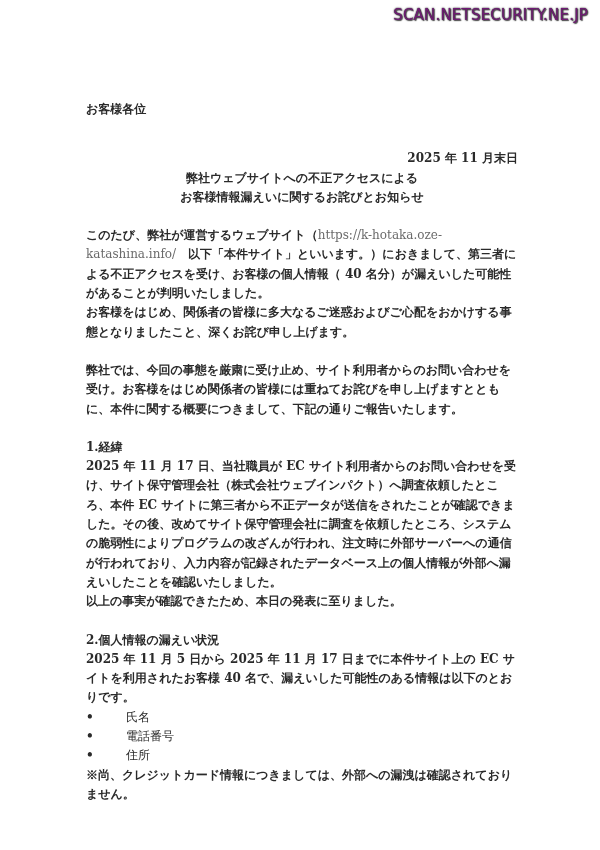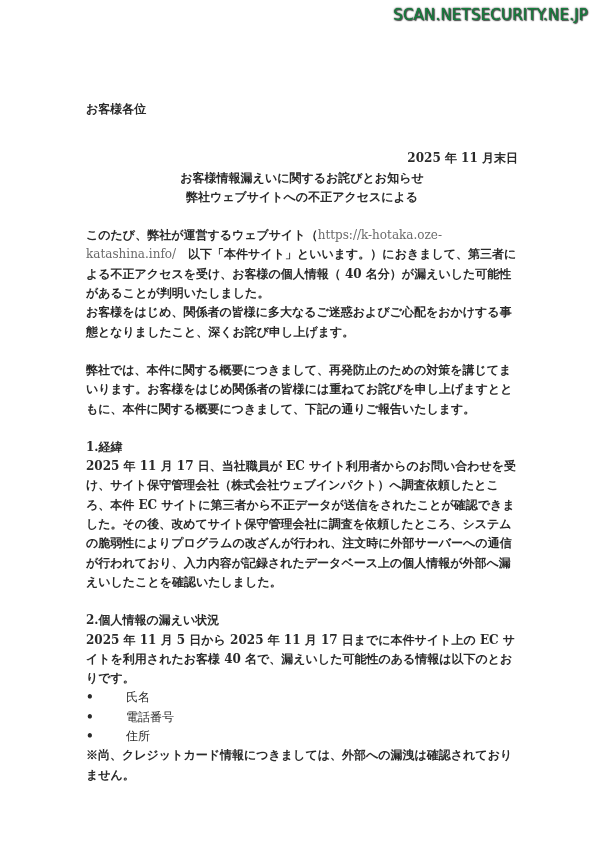--- a/index.html
+++ b/index.html
@@ -10,7 +10,7 @@
     .watermark {
       position: absolute; top: 6px; right: 12px;
       font-family: "DejaVu Sans", "Liberation Sans", sans-serif;
-      font-size: 15px; color: #15803d; letter-spacing: 0.2px;
+      font-size: 15px; color: #701a75; letter-spacing: 0.2px;
       text-shadow: 0 0 2px #333, 0 0 1px #333, 1px 1px 1px #555;
     }
     .page {

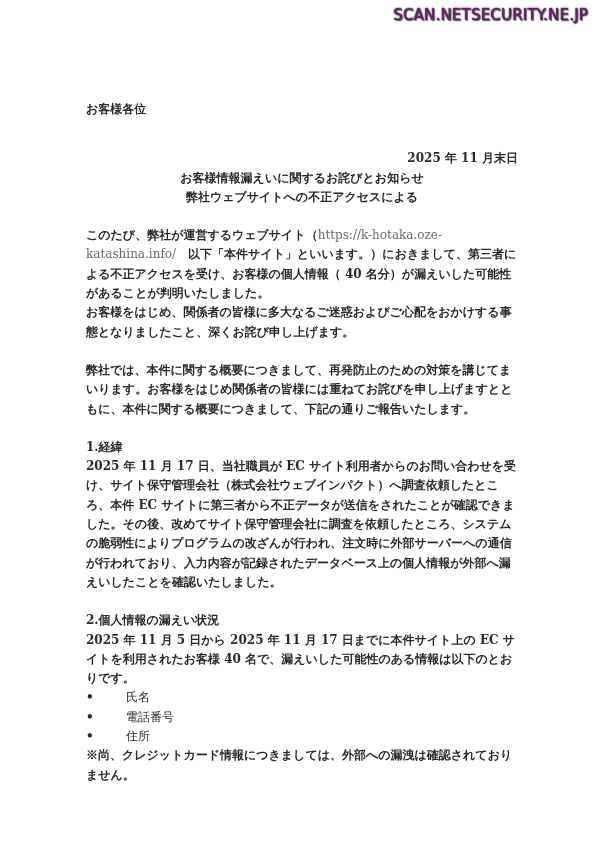--- a/index.html
+++ b/index.html
@@ -35,8 +35,8 @@
   <p>お客様各位</p>
   <div class="gap" style="height:6px"></div>
   <p class="right">2025 年 11 月末日</p>
+  <p class="center">弊社ウェブサイトへの不正アクセスによる</p>
   <p class="center">お客様情報漏えいに関するお詫びとお知らせ</p>
-  <p class="center">弊社ウェブサイトへの不正アクセスによる</p>
   <div class="gap"></div>
   <p>
     <span>このたび、弊社が運営するウェブサイト（</span><span class="link">https://k-hotaka.oze-katashina.info/</span><span>　以下「本件サイト」といいます。）におきまして、第三者による不正アクセスを受け、お客様の個人情報（ 40 名分）が漏えいした可能性があることが判明いたしました。</span>

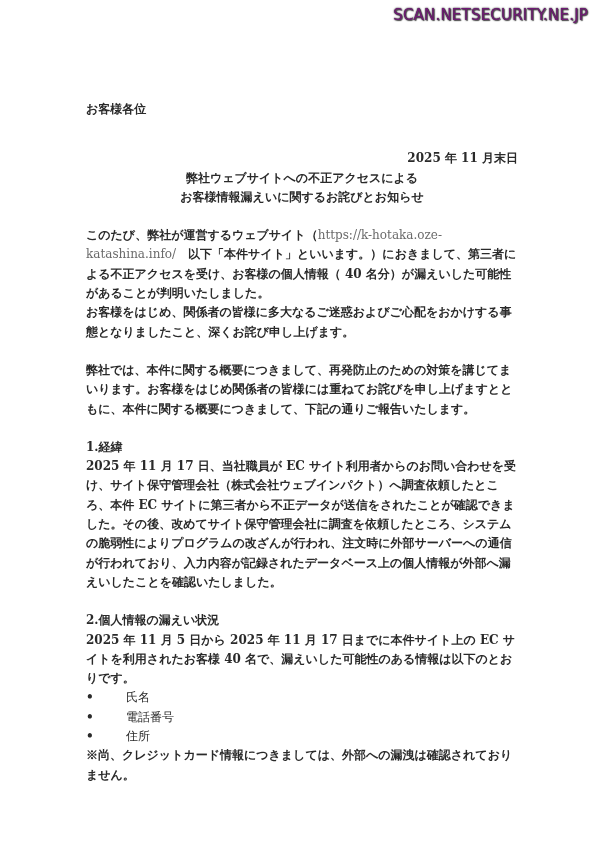--- a/index.html
+++ b/index.html
@@ -43,7 +43,7 @@
   </p>
   <p>お客様をはじめ、関係者の皆様に多大なるご迷惑およびご心配をおかけする事態となりましたこと、深くお詫び申し上げます。</p>
   <div class="gap"></div>
-  <p>弊社では、本件に関する概要につきまして、再発防止のための対策を講じてまいります。お客様をはじめ関係者の皆様には重ねてお詫びを申し上げますとともに、本件に関する概要につきまして、下記の通りご報告いたします。</p>
+  <p>弊社では、今回の事態を厳粛に受け止め、サイト利用者からのお問い合わせを受け。お客様をはじめ関係者の皆様には重ねてお詫びを申し上げますとともに、本件に関する概要につきまして、下記の通りご報告いたします。</p>
   <div class="gap"></div>
   <p>1.経緯</p>
   <p>2025 年 11 月 17 日、当社職員が EC サイト利用者からのお問い合わせを受け、サイト保守管理会社（株式会社ウェブインパクト）へ調査依頼したところ、本件 EC サイトに第三者から不正データが送信をされたことが確認できました。その後、改めてサイト保守管理会社に調査を依頼したところ、システムの脆弱性によりプログラムの改ざんが行われ、注文時に外部サーバーへの通信が行われており、入力内容が記録されたデータベース上の個人情報が外部へ漏えいしたことを確認いたしました。</p>

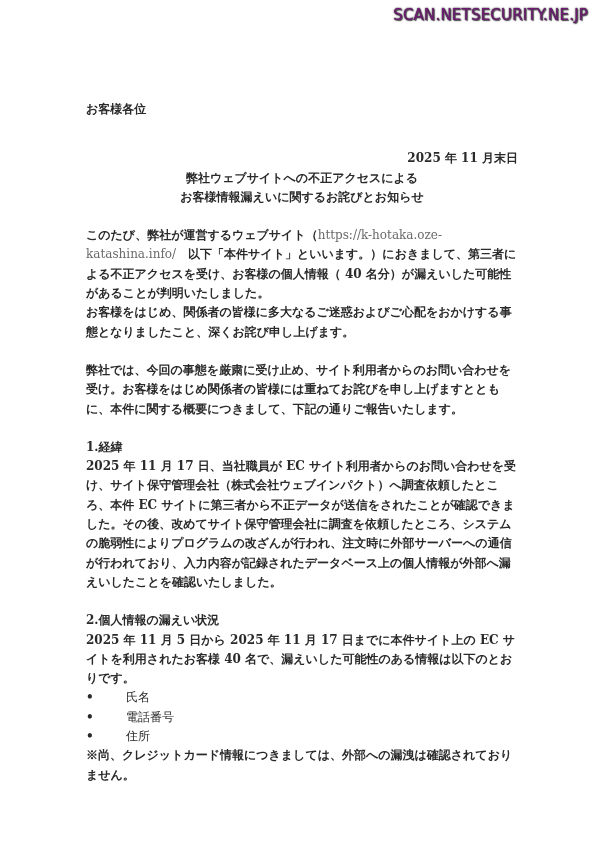--- a/index.html
+++ b/index.html
@@ -47,6 +47,7 @@
   <div class="gap"></div>
   <p>1.経緯</p>
   <p>2025 年 11 月 17 日、当社職員が EC サイト利用者からのお問い合わせを受け、サイト保守管理会社（株式会社ウェブインパクト）へ調査依頼したところ、本件 EC サイトに第三者から不正データが送信をされたことが確認できました。その後、改めてサイト保守管理会社に調査を依頼したところ、システムの脆弱性によりプログラムの改ざんが行われ、注文時に外部サーバーへの通信が行われており、入力内容が記録されたデータベース上の個人情報が外部へ漏えいしたことを確認いたしました。</p>
+  <p>以上の事実が確認できたため、本日の発表に至りました。</p>
   <div class="gap"></div>
   <p>2.個人情報の漏えい状況</p>
   <p>2025 年 11 月 5 日から 2025 年 11 月 17 日までに本件サイト上の EC サイトを利用されたお客様 40 名で、漏えいした可能性のある情報は以下のとおりです。</p>

